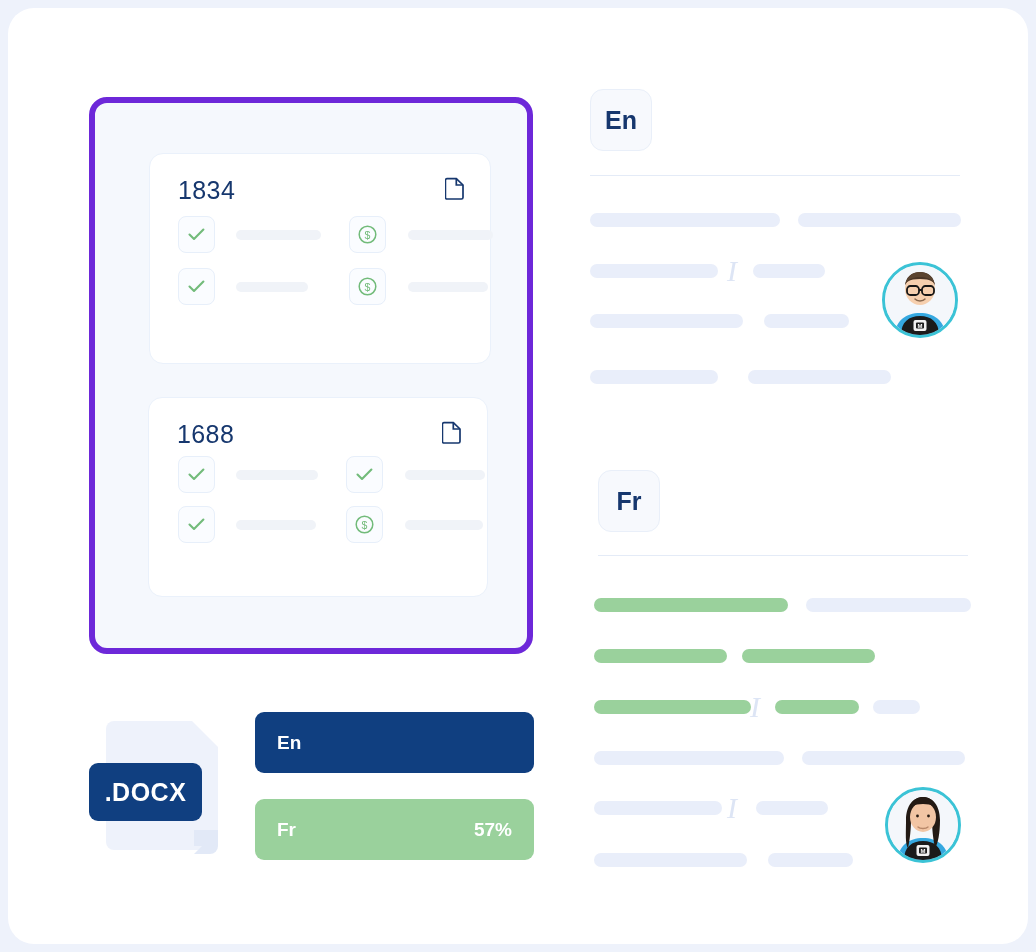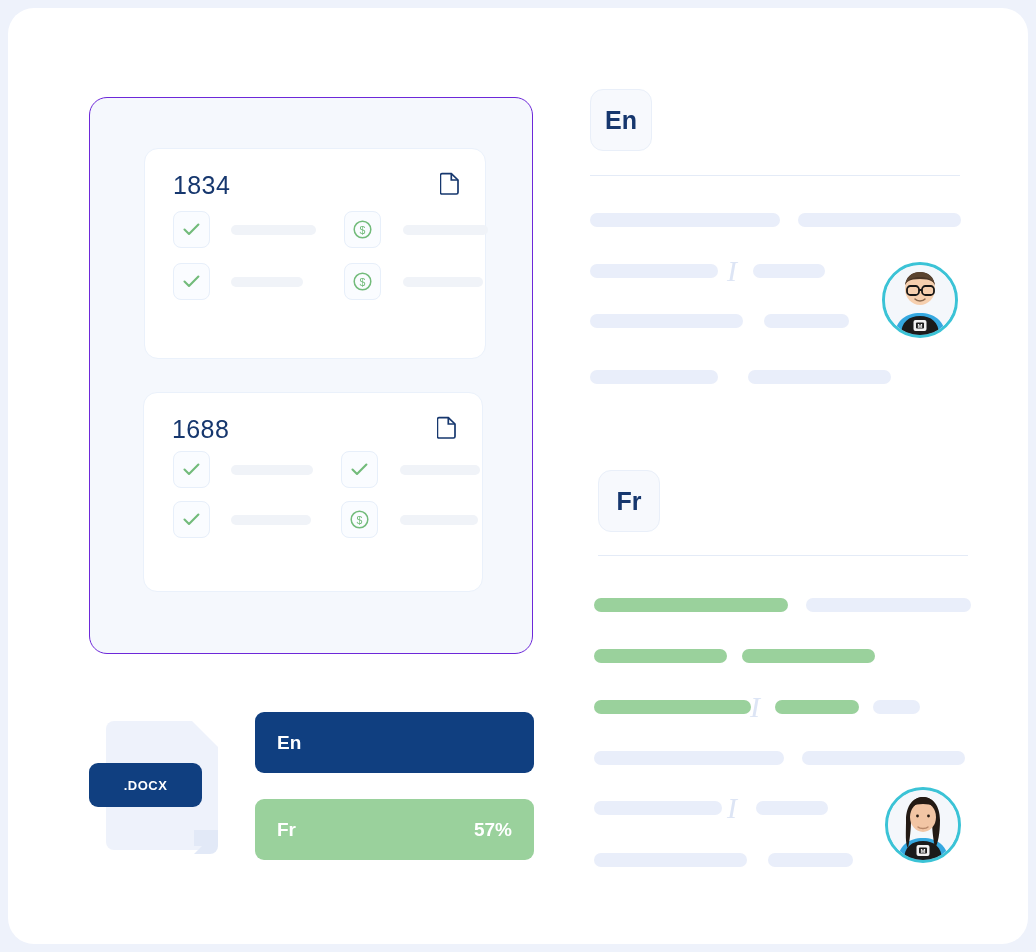--- a/index.html
+++ b/index.html
@@ -21,7 +21,7 @@
     position:absolute;left:81px;top:89px;
     width:444px;height:557px;
     background:#f5f8fd;
-    border:1px solid #6d28d9;
+    border:6px solid #6d28d9;
     border-radius:18px;
     box-sizing:border-box;
   }

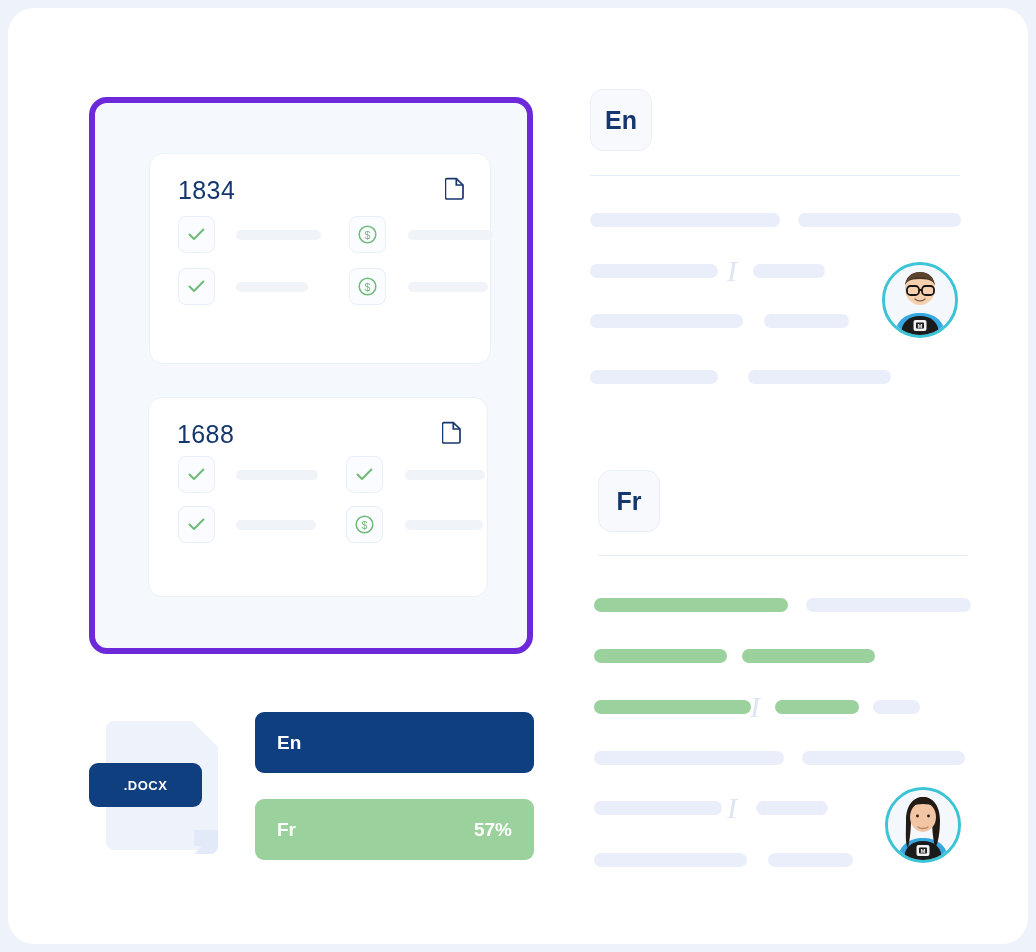--- a/index.html
+++ b/index.html
@@ -62,10 +62,10 @@
   }
   .docx-badge{
     position:absolute;left:-17px;top:50px;
-    width:113px;height:44px;
+    width:113px;height:58px;
     background:#103f80;border-radius:9px;
     display:flex;align-items:center;justify-content:center;
-    color:#ffffff;font-weight:bold;font-size:13px;letter-spacing:.5px;
+    color:#ffffff;font-weight:bold;font-size:25px;letter-spacing:.5px;
   }
   .lang-btn{
     position:absolute;left:247px;

